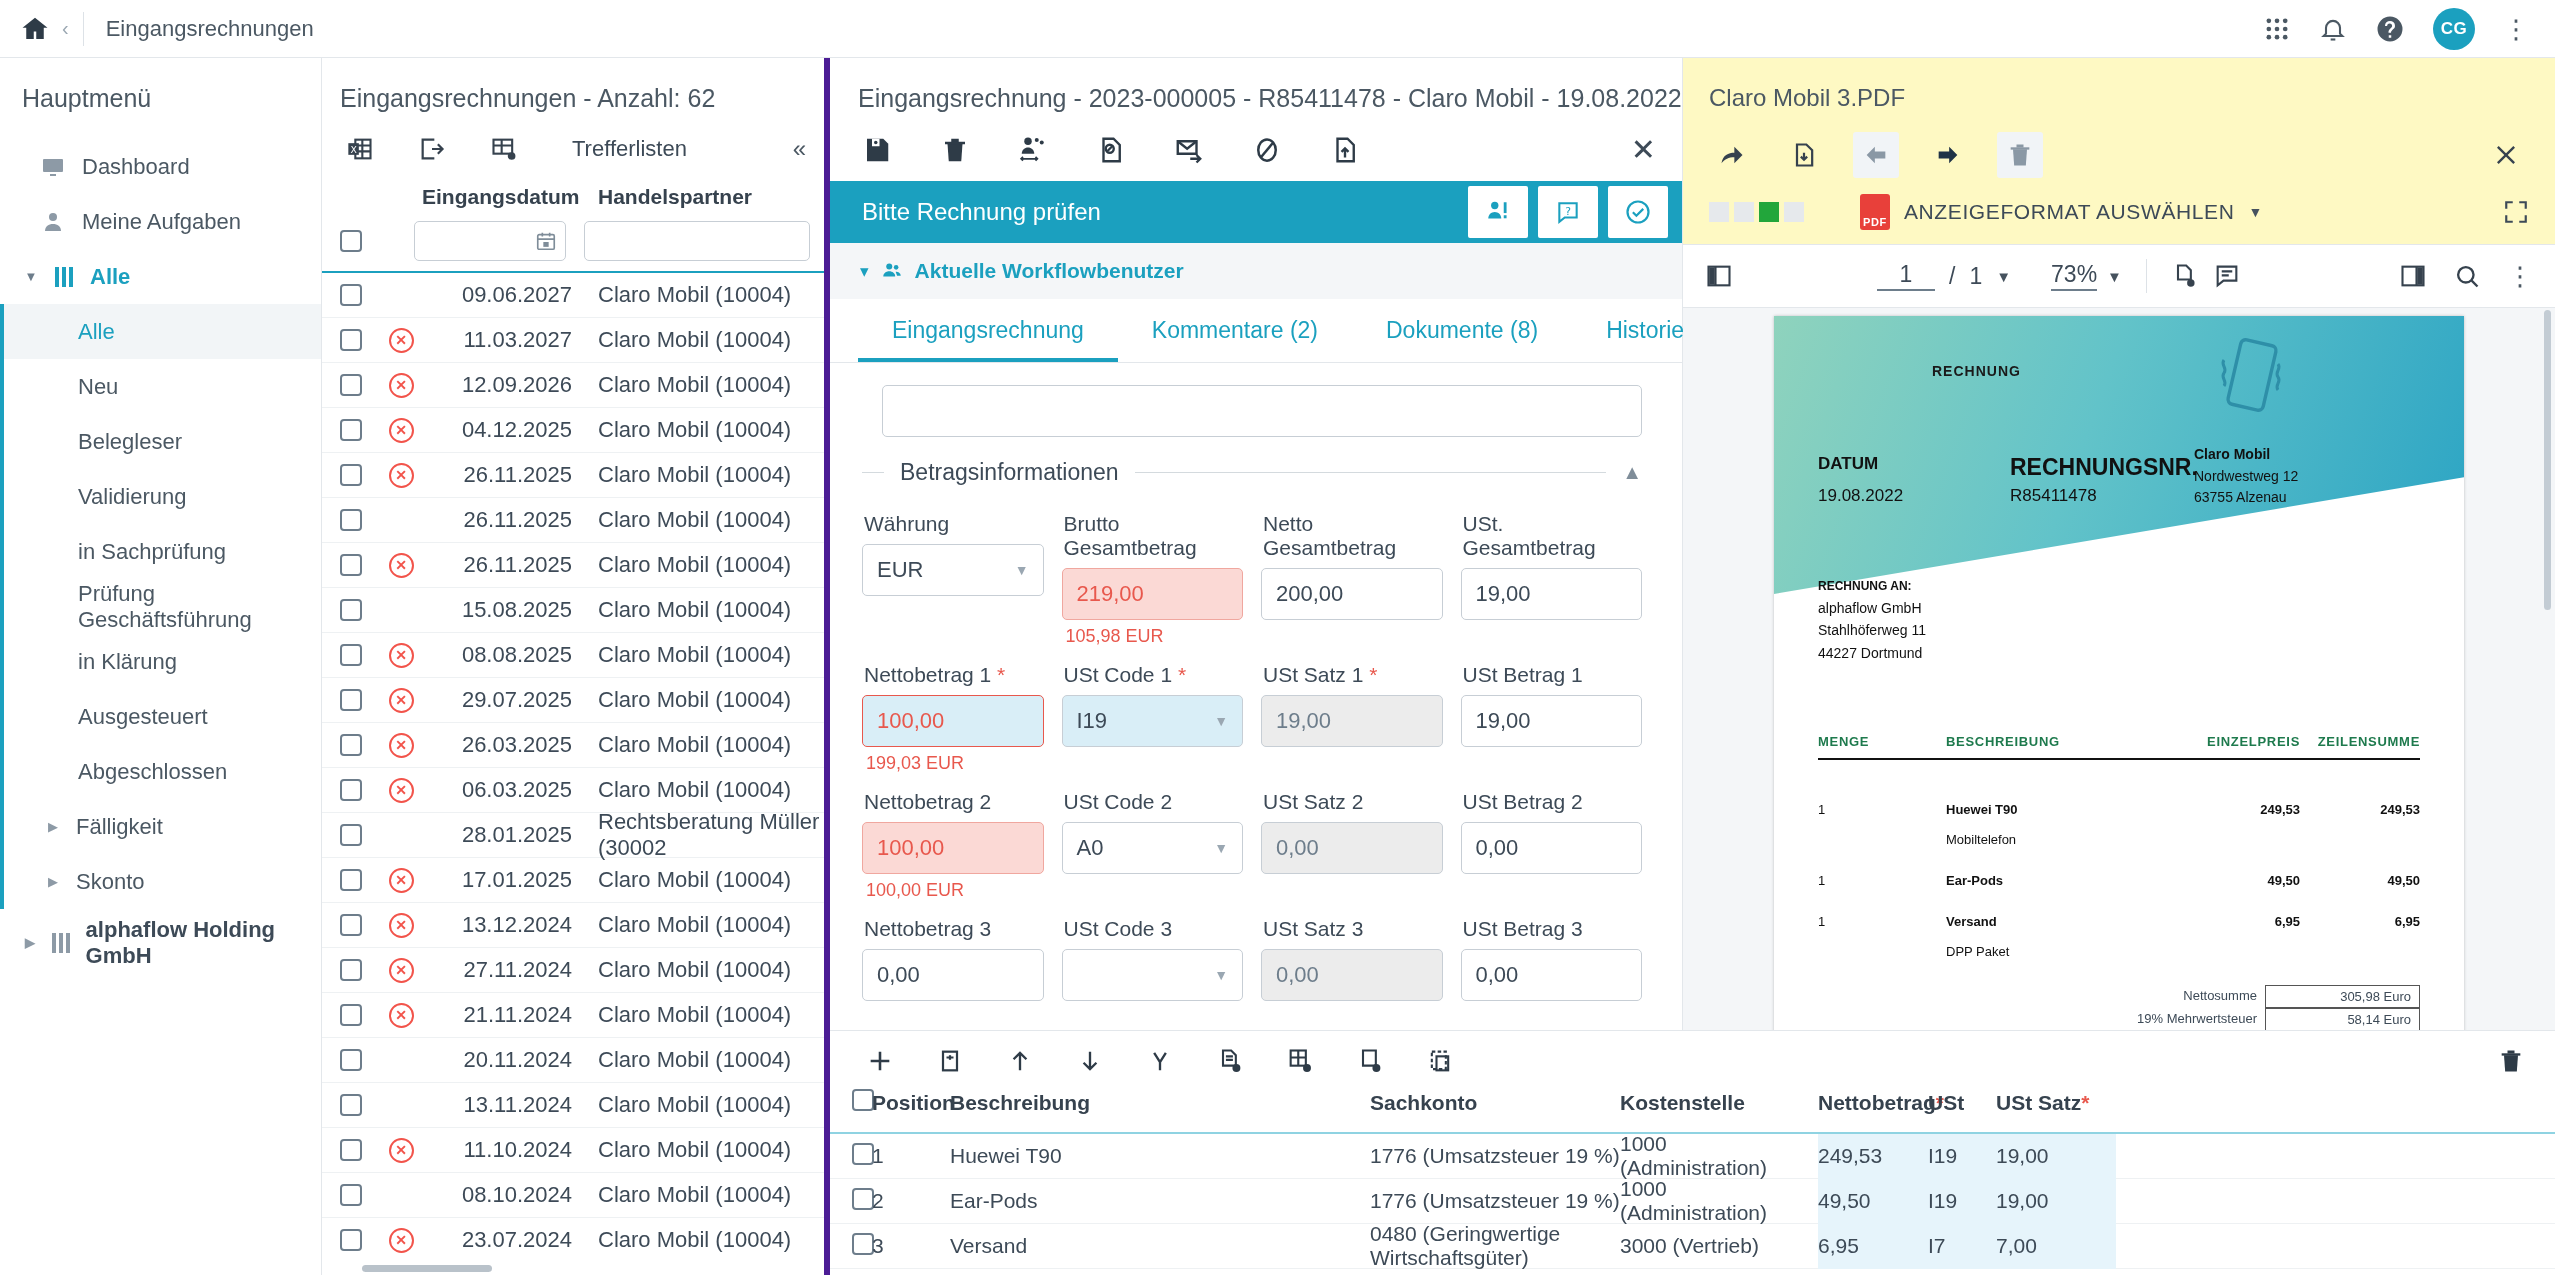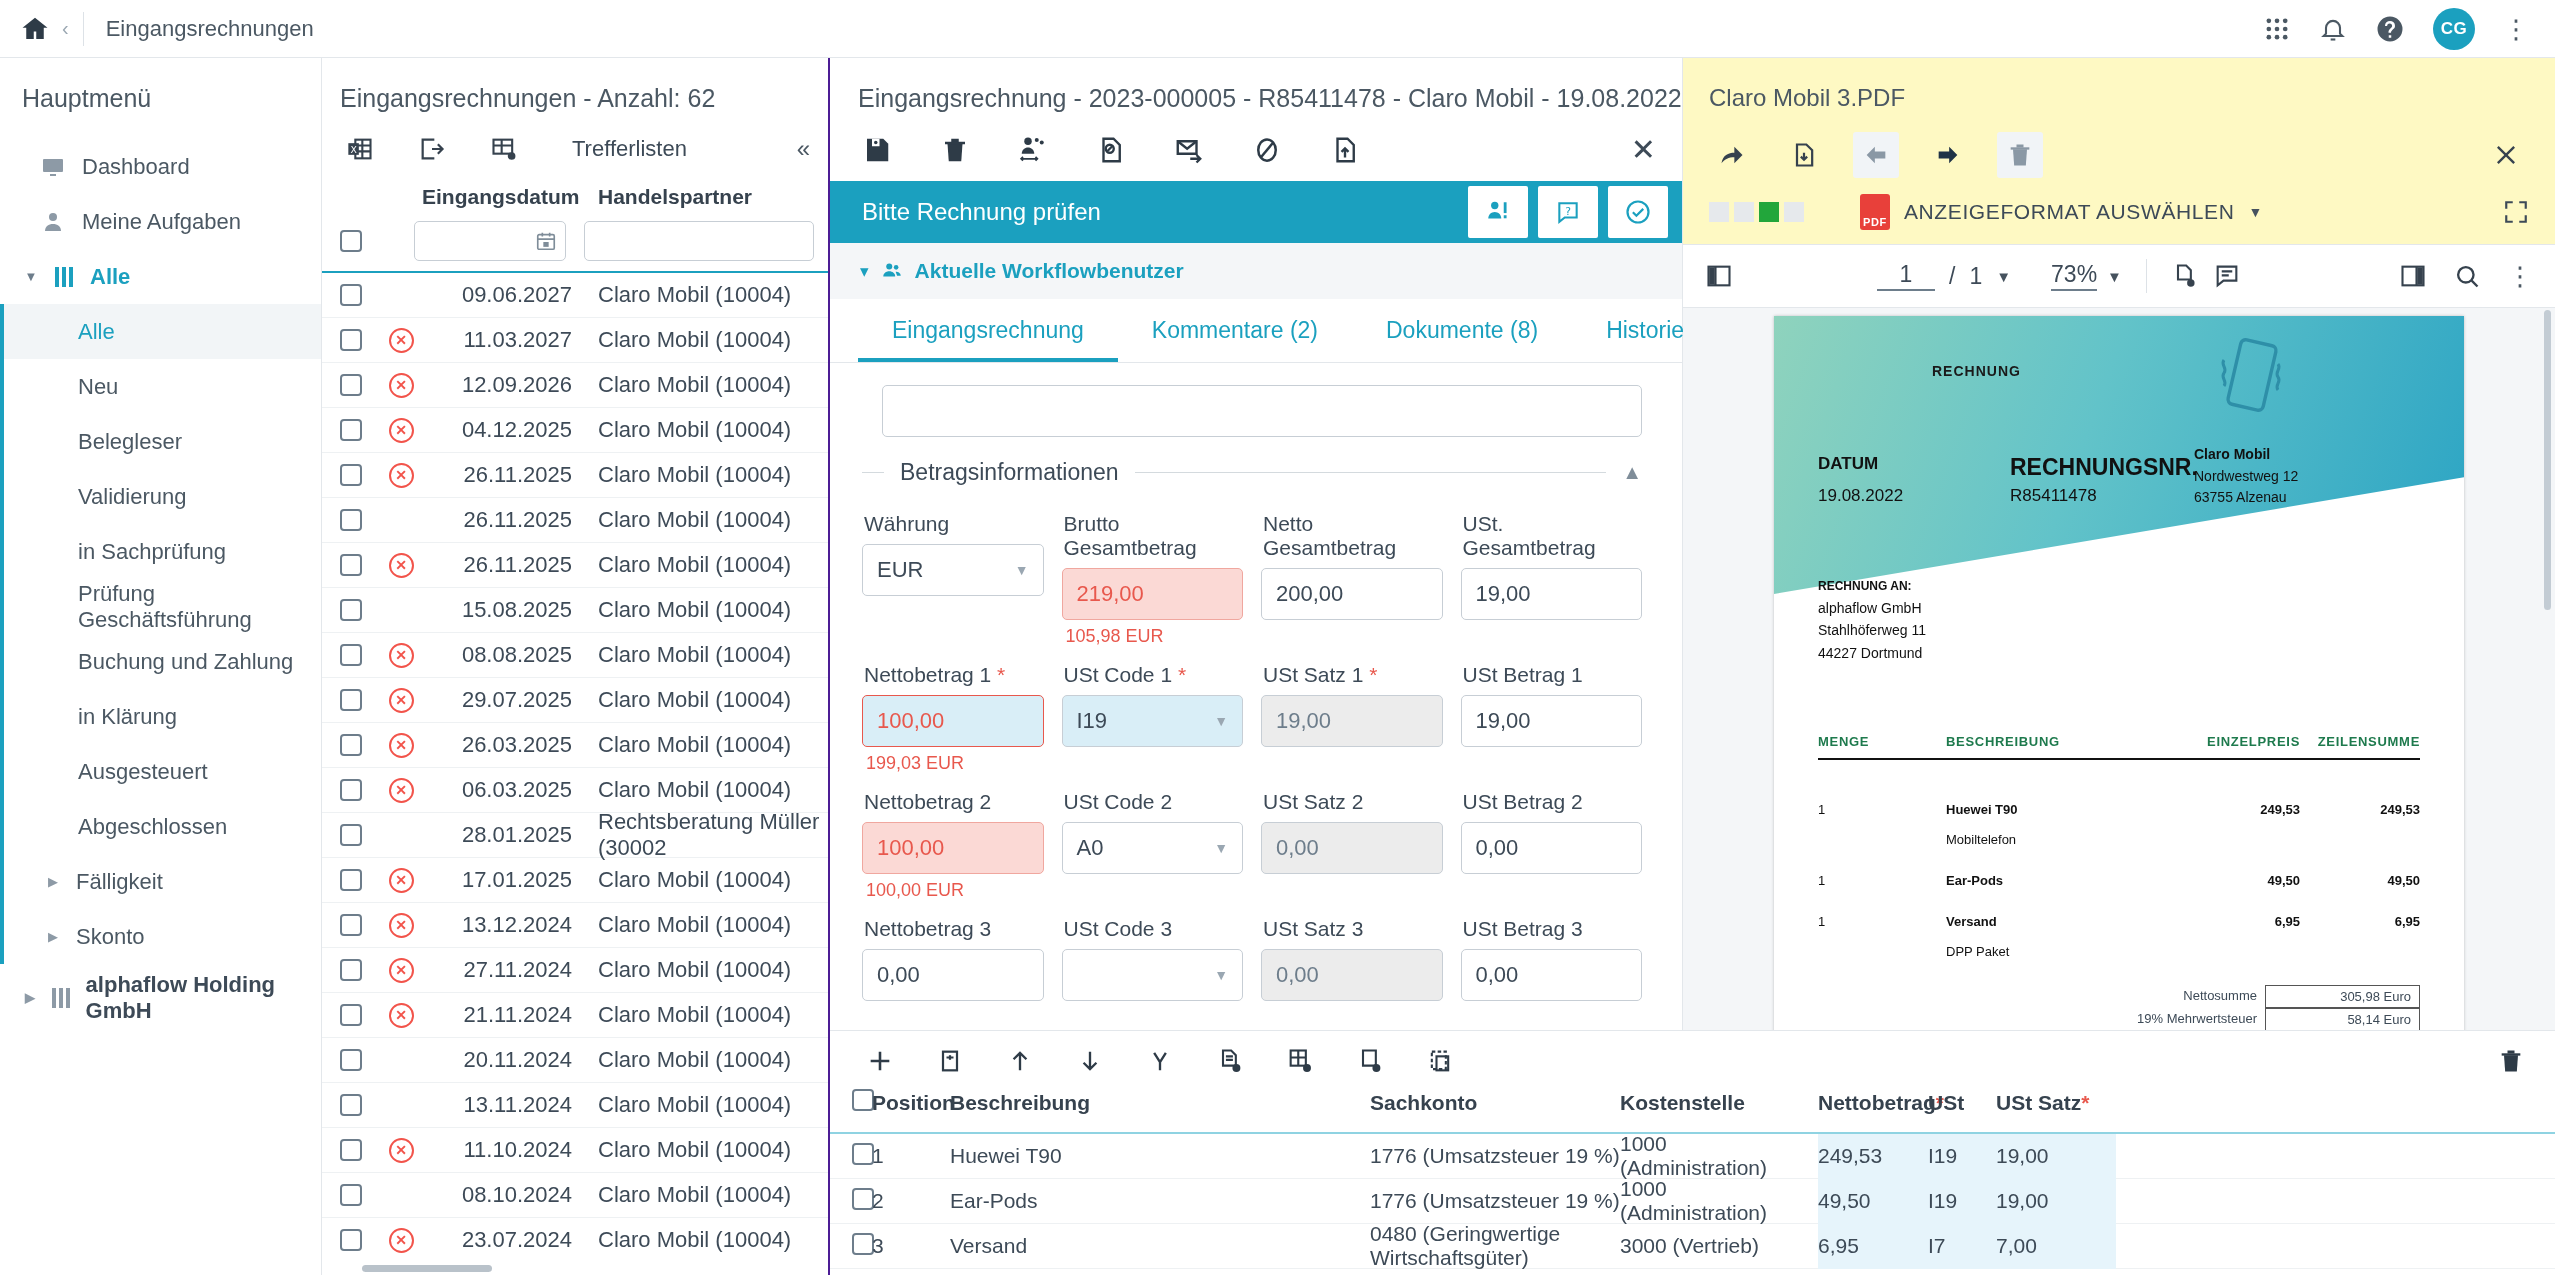--- a/index.html
+++ b/index.html
@@ -57,7 +57,7 @@
   .side-item.holding { padding-left: 22px; gap: 12px; font-weight: 600; color: #3d4a57; margin-top: 6px; }
 
   
-  .listpanel { width: 508px; min-width: 508px; border-right: 2px solid #4c1d95; display: flex; flex-direction: column; background: #fff; }
+  .listpanel { width: 508px; min-width: 508px; border-right: 6px solid #4c1d95; display: flex; flex-direction: column; background: #fff; }
   .lp-title { font-size: 25px; color: #4b5863; padding: 26px 0 0 18px; }
   .lp-toolbar { display: flex; align-items: center; gap: 44px; padding: 22px 18px 14px 24px; }
   .lp-toolbar .tb { color: #36424e; cursor: pointer; display: flex; }

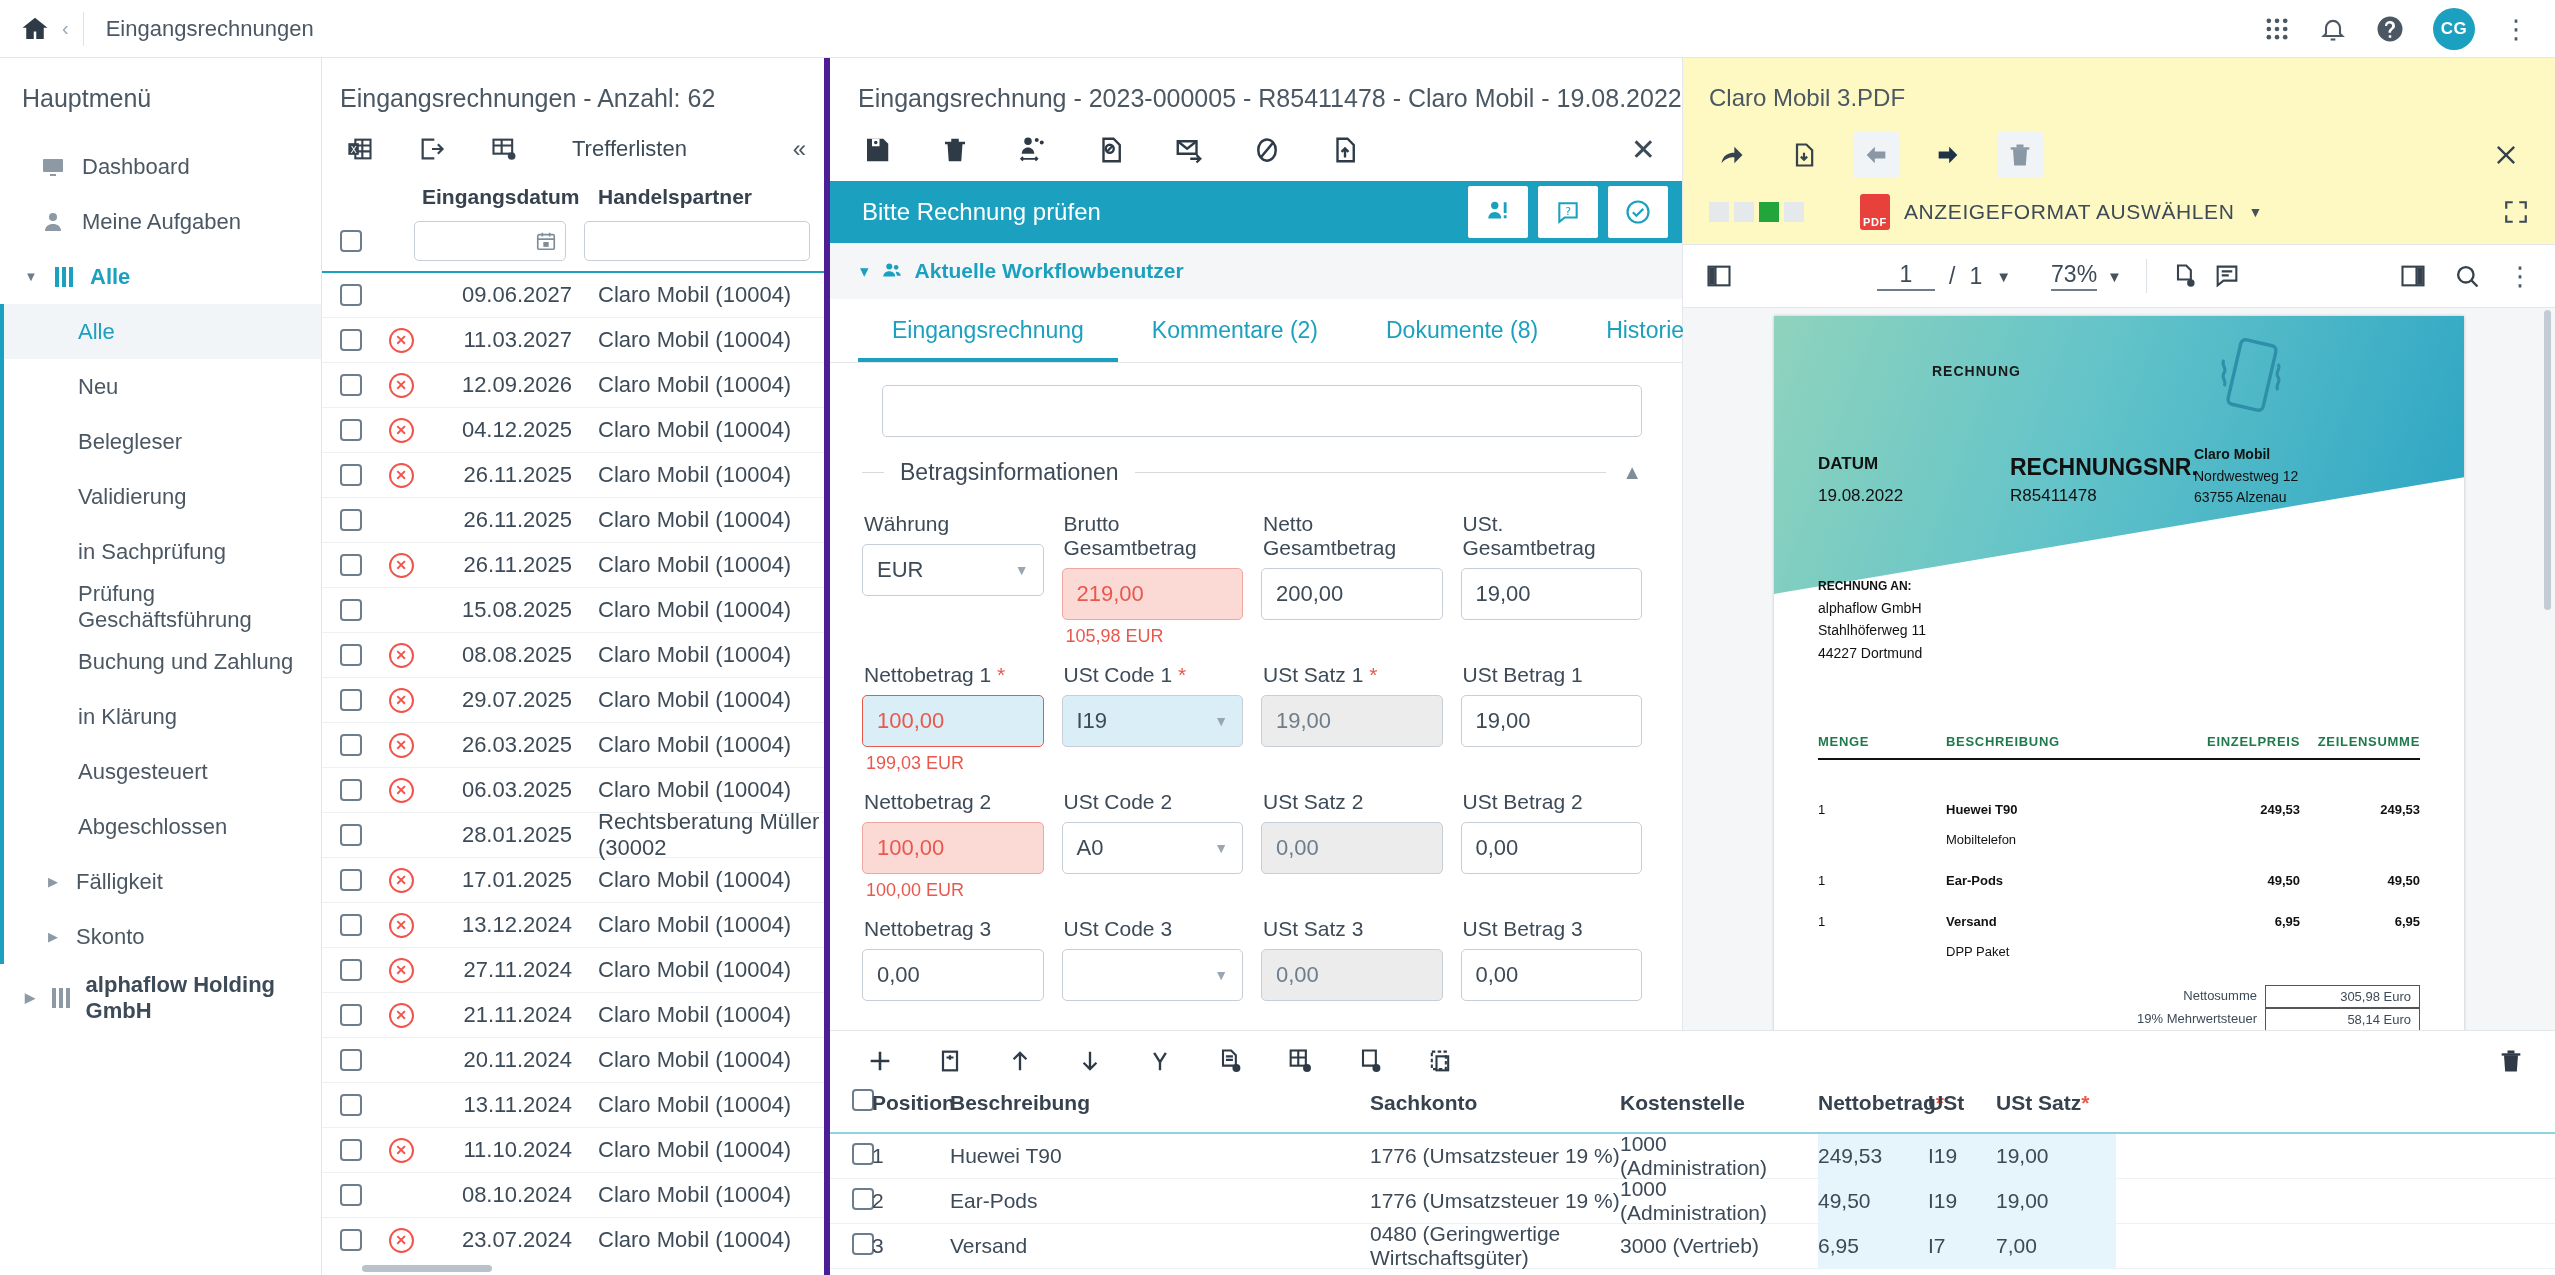--- a/index.html
+++ b/index.html
@@ -293,9 +293,6 @@
             <span>Prüfung Geschäftsführung</span>
           </div>
         <div class="sub-item">
-            <span>Buchung und Zahlung</span>
-          </div>
-        <div class="sub-item">
             <span>in Klärung</span>
           </div>
         <div class="sub-item">

